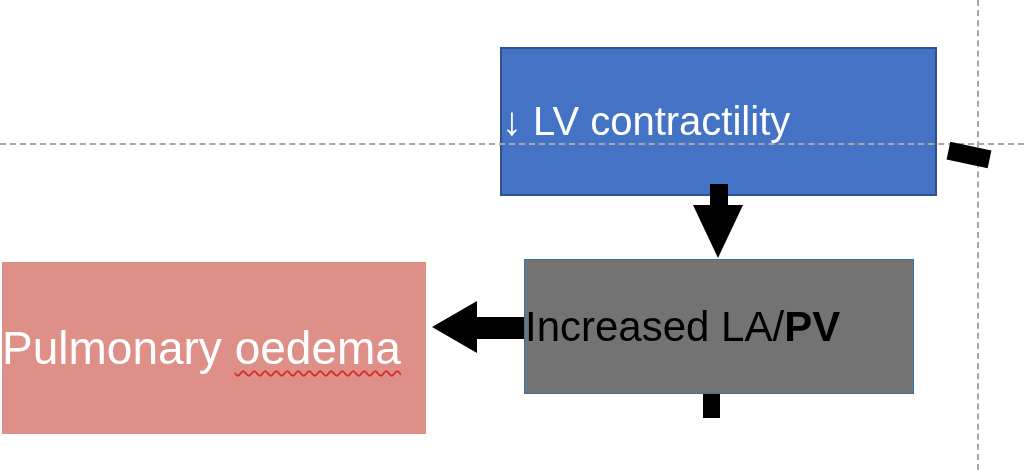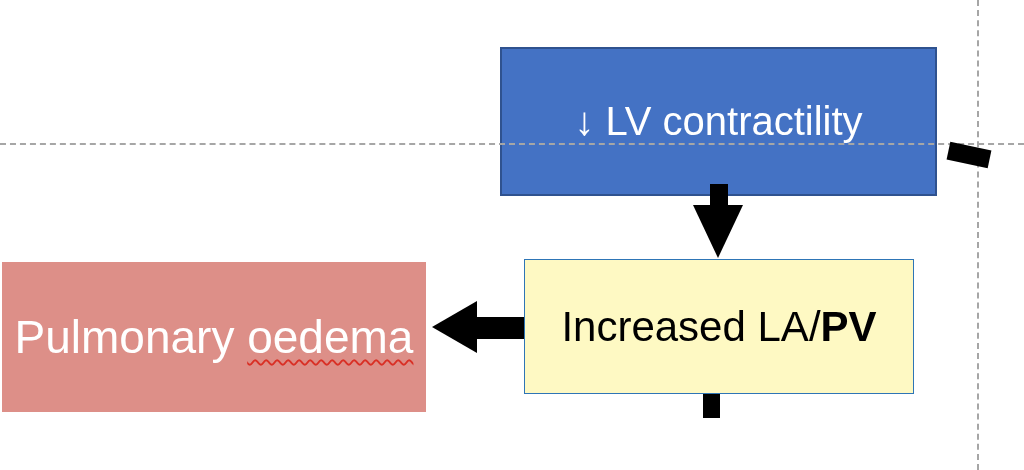--- a/index.html
+++ b/index.html
@@ -30,7 +30,7 @@
   }
 
   
-  .node { position: absolute; display: flex; align-items: center; justify-content: center; text-align: center; }
+  .node { position: absolute; display: flex; align-items: center; text-align: center; }
 
   .node-lv {
     left: 500px; top: 47px;

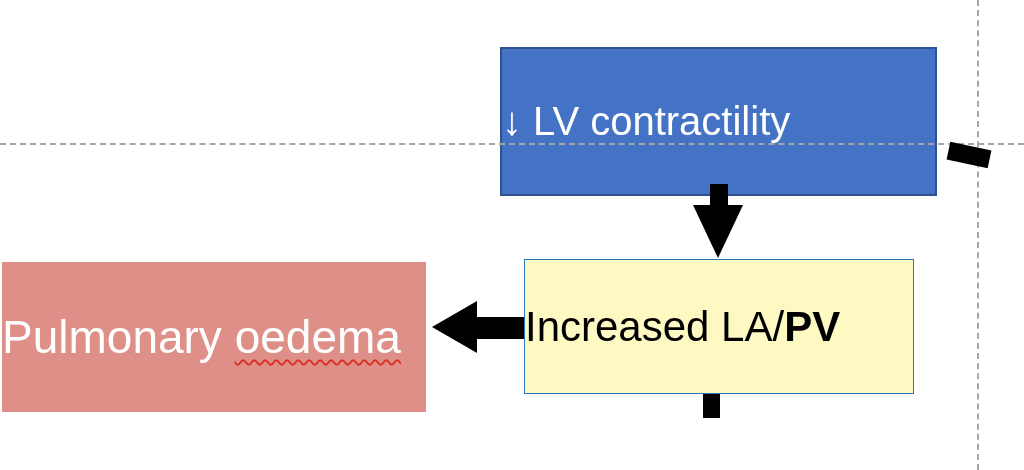--- a/index.html
+++ b/index.html
@@ -56,7 +56,7 @@
 
   .node-oedema {
     left: 2px; top: 262px;
-    width: 424px; height: 150px;
+    width: 424px; height: 172px;
     background: #DD8F88;
     color: #ffffff;
     font-size: 46px;

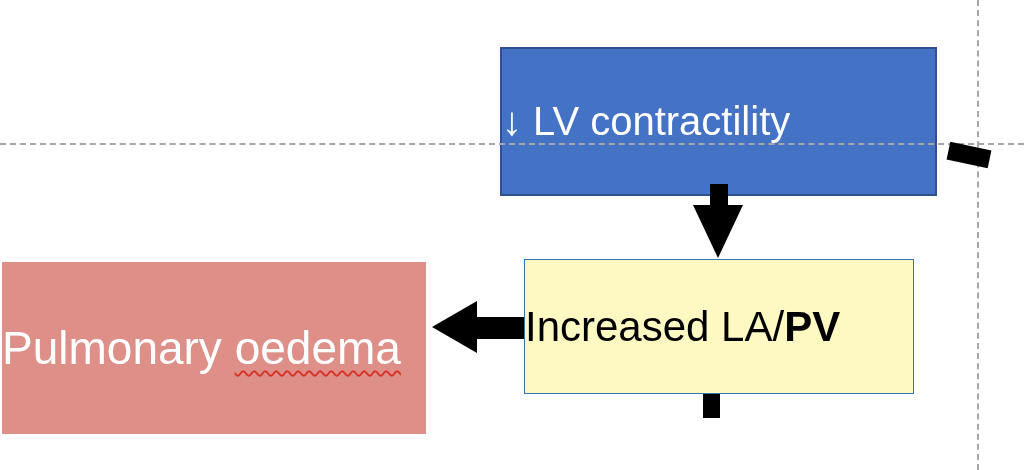--- a/index.html
+++ b/index.html
@@ -45,7 +45,7 @@
   .node-lapv {
     left: 524px; top: 259px;
     width: 390px; height: 135px;
-    background: #fef9c3;
+    background: #737373;
     border: 1.5px solid #2E75B6;
     color: #000000;
     font-size: 42px;

